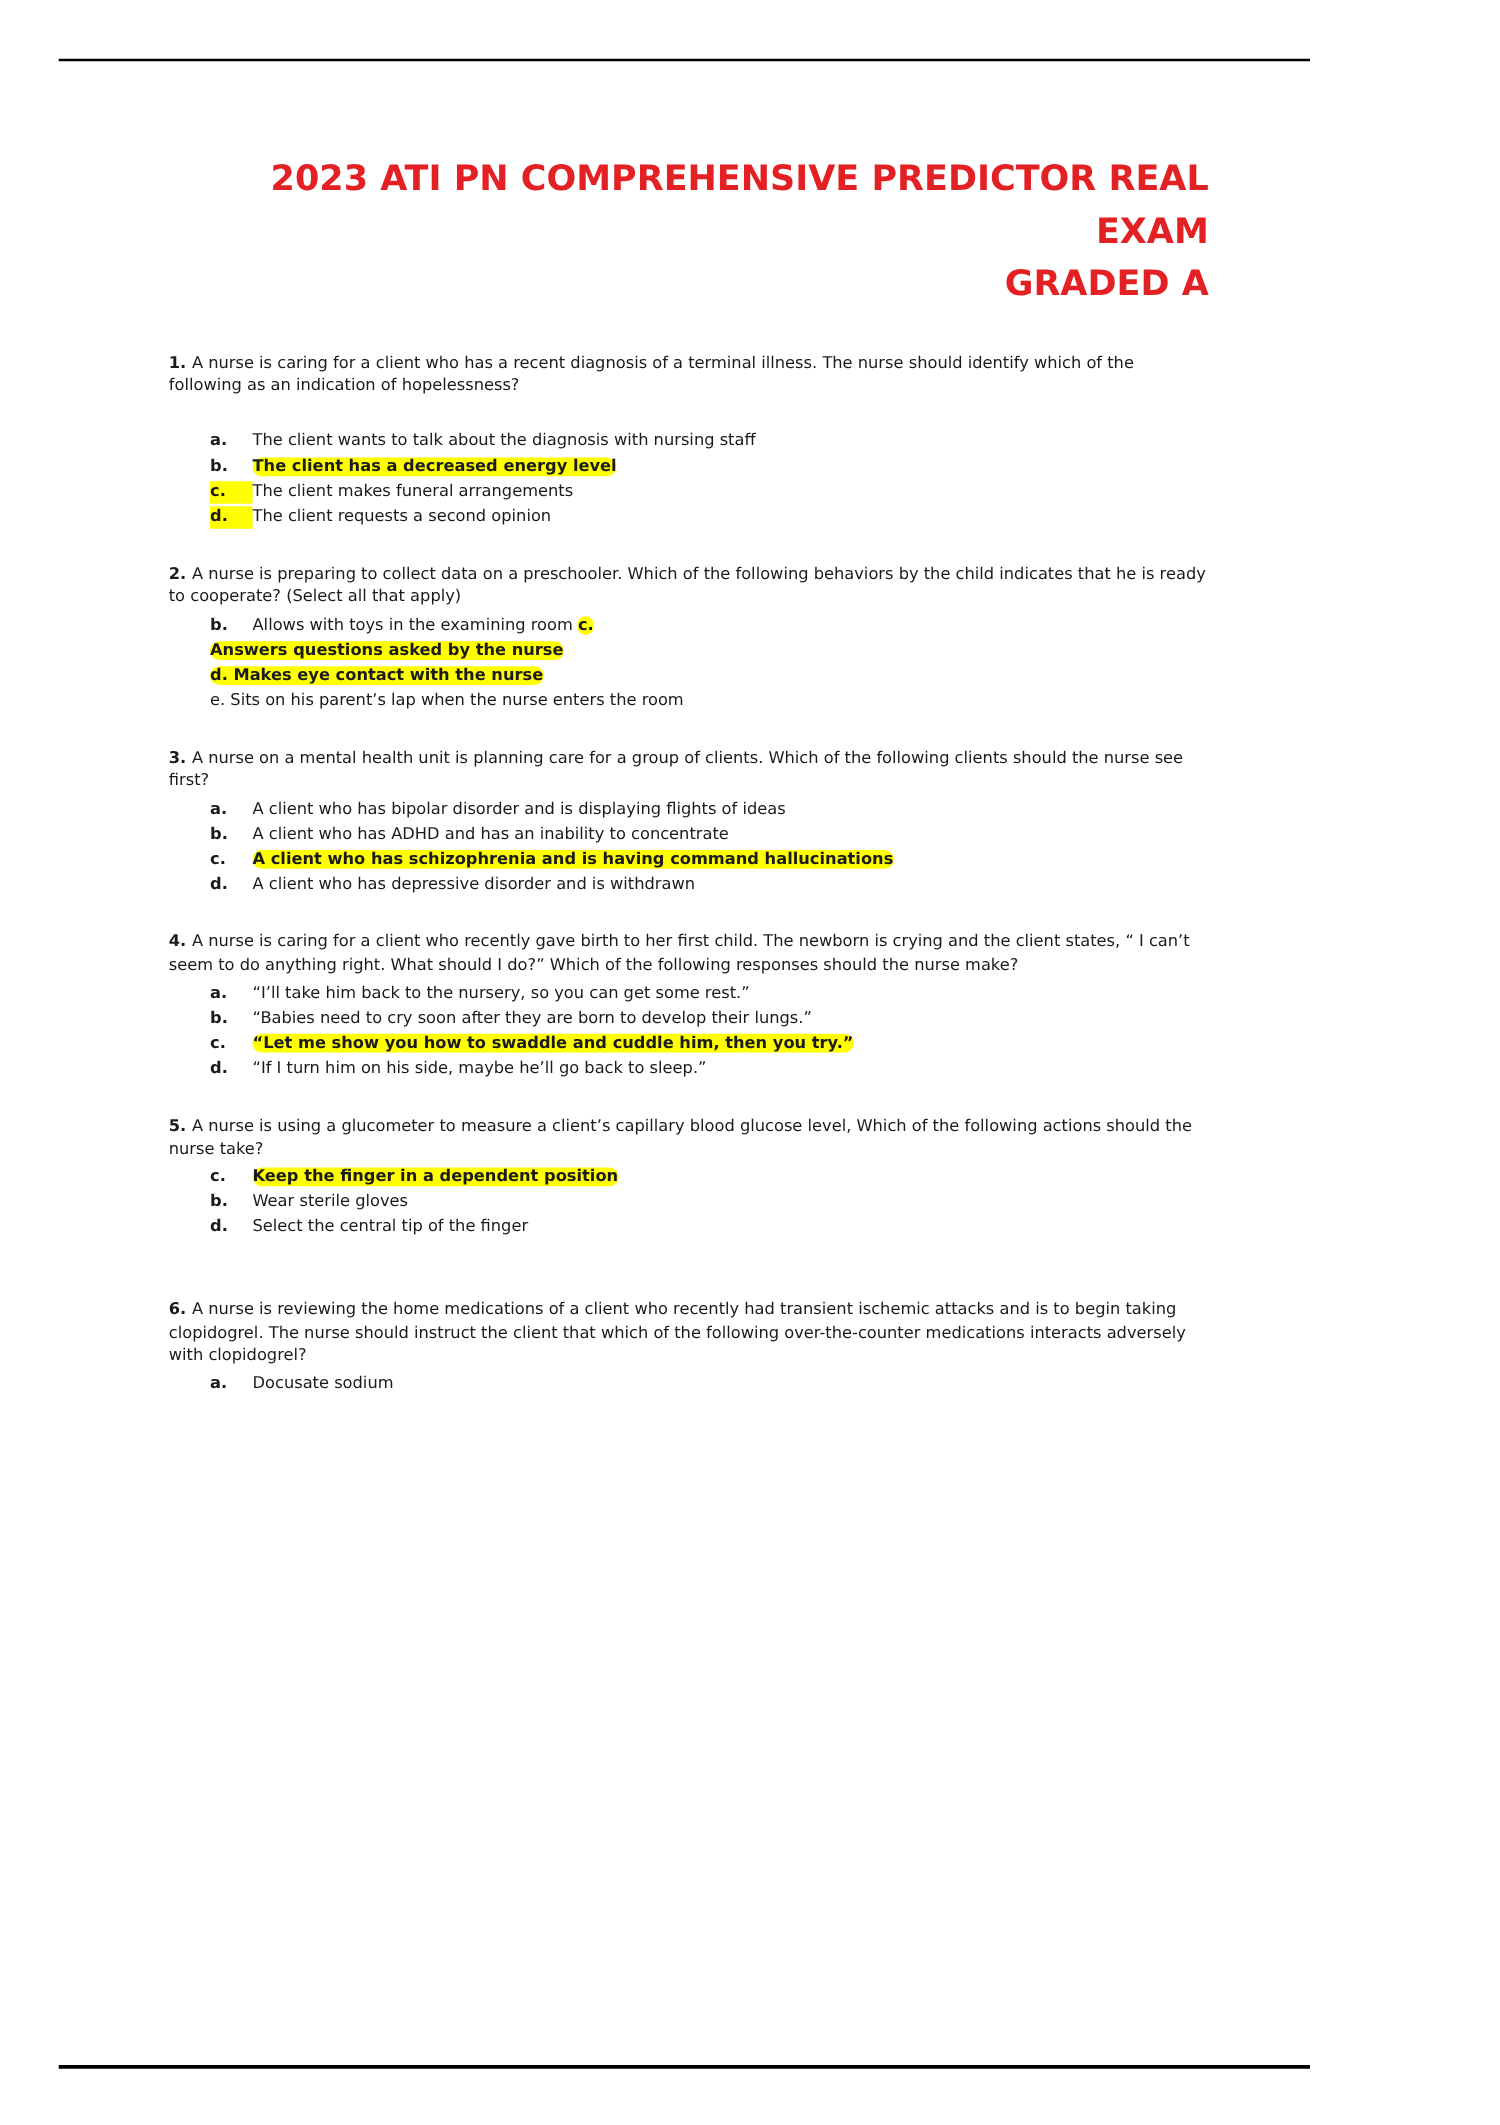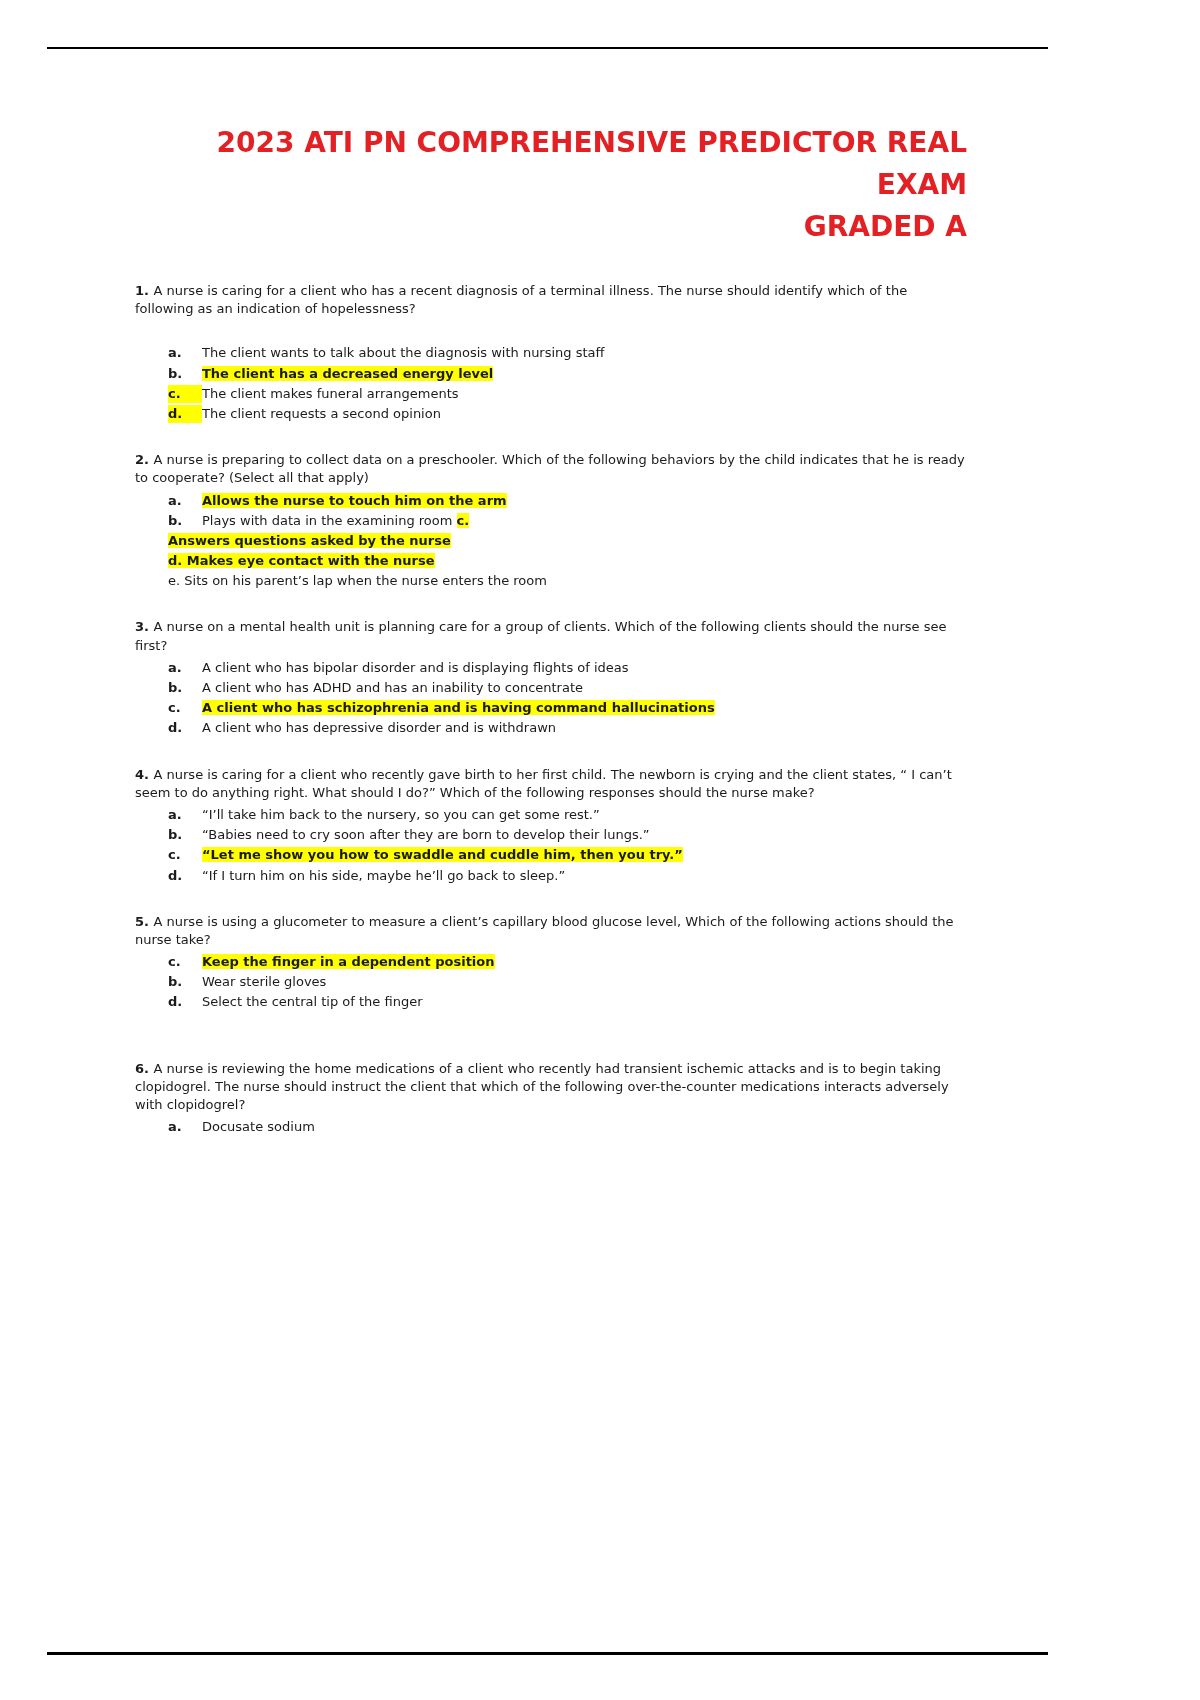--- a/index.html
+++ b/index.html
@@ -24,7 +24,7 @@
   .qnum{font-weight:bold;}
   .option{padding-left:33px;margin:2px 0;}
   .letter{display:inline-block;min-width:34px;font-weight:bold;}
-  .b{font-weight:bold;}
+  .b{font-weight:bold;border-radius:11px;}
   .hl{background:var(--hl-color,#ffff00);}
 </style>
 </head>

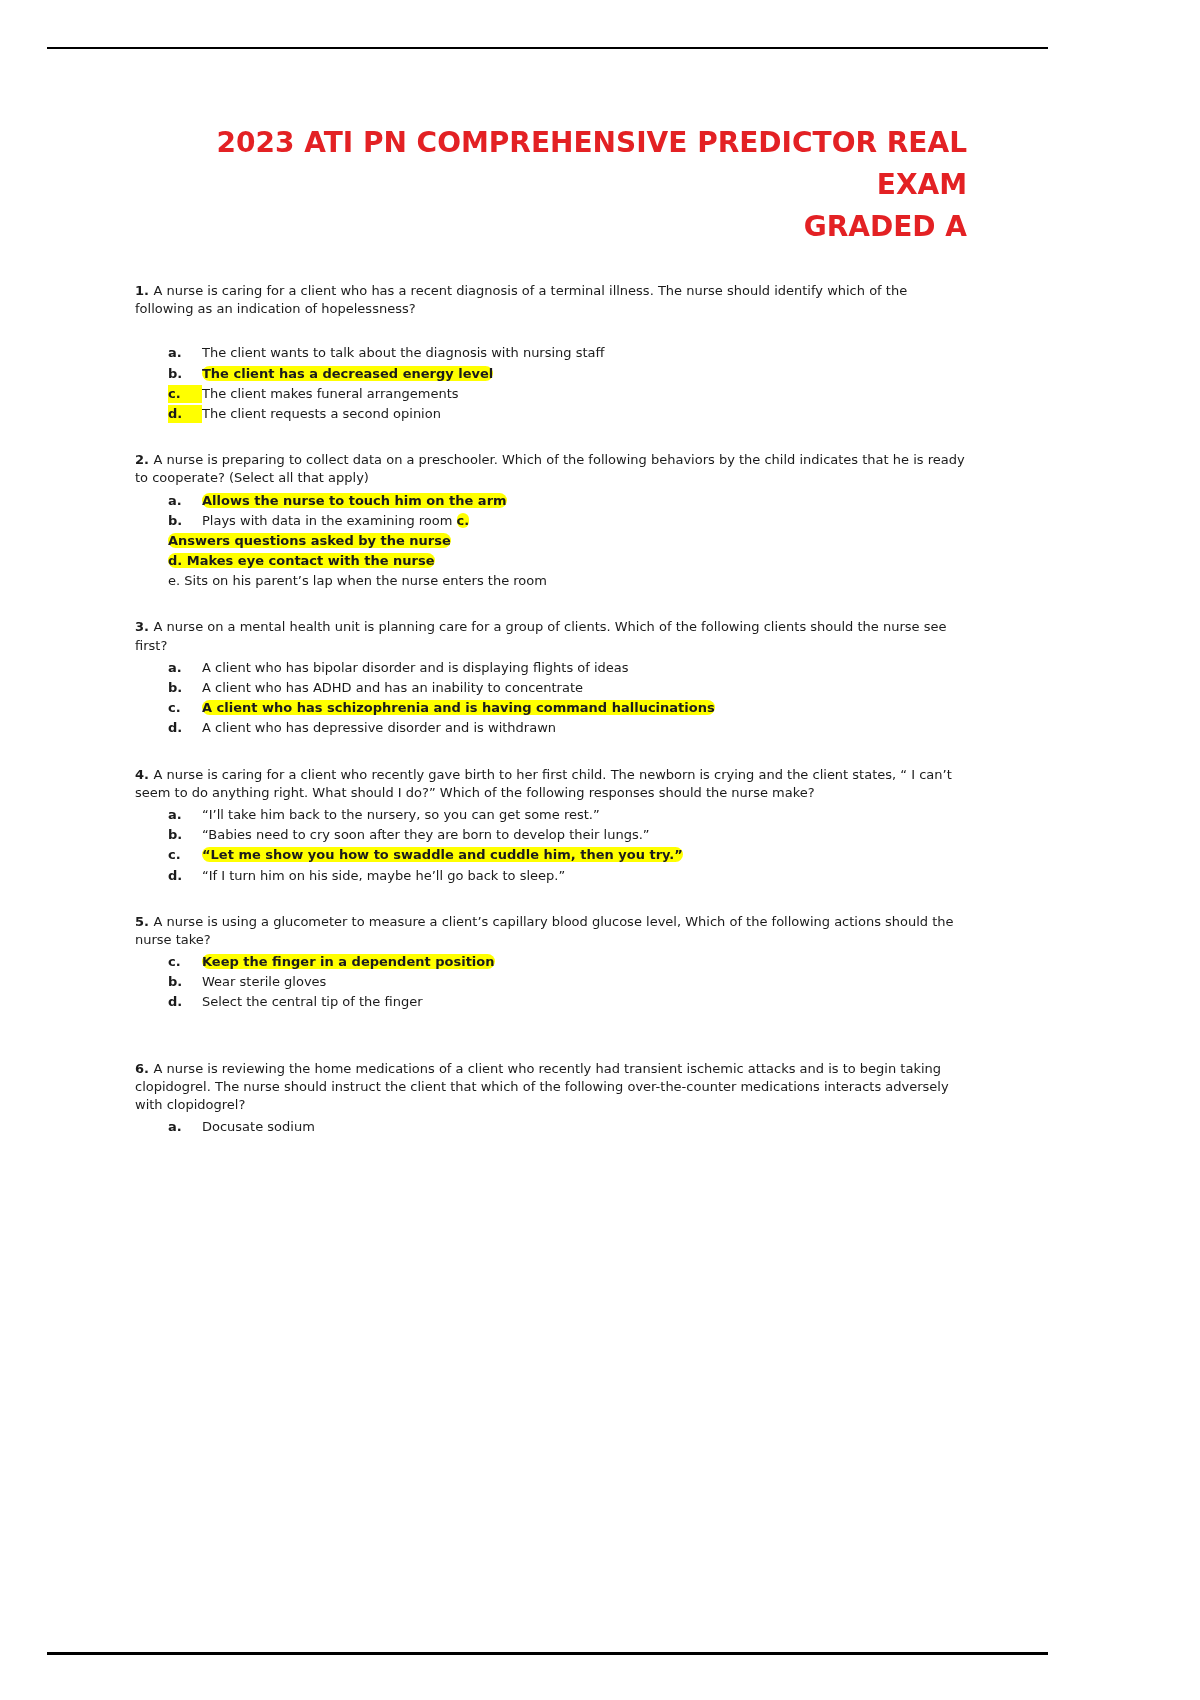--- a/index.html
+++ b/index.html
@@ -47,7 +47,6 @@
       </div>
       <div class="question">
         <p class="stem"><span class="qnum">2. </span>A nurse is preparing to collect data on a preschooler. Which of the following behaviors by the child indicates that he is ready to cooperate? (Select all that apply)</p>
-        <div class="option"><span class="letter">a.</span><span class="b hl">Allows the nurse to touch him on the arm</span></div>
         <div class="option"><span class="letter">b.</span><span>Plays with data in the examining room </span><span class="b hl">c.</span></div>
         <div class="option"><span class="b hl">Answers questions asked by the nurse</span></div>
         <div class="option"><span class="b hl">d. Makes eye contact with the nurse</span></div>

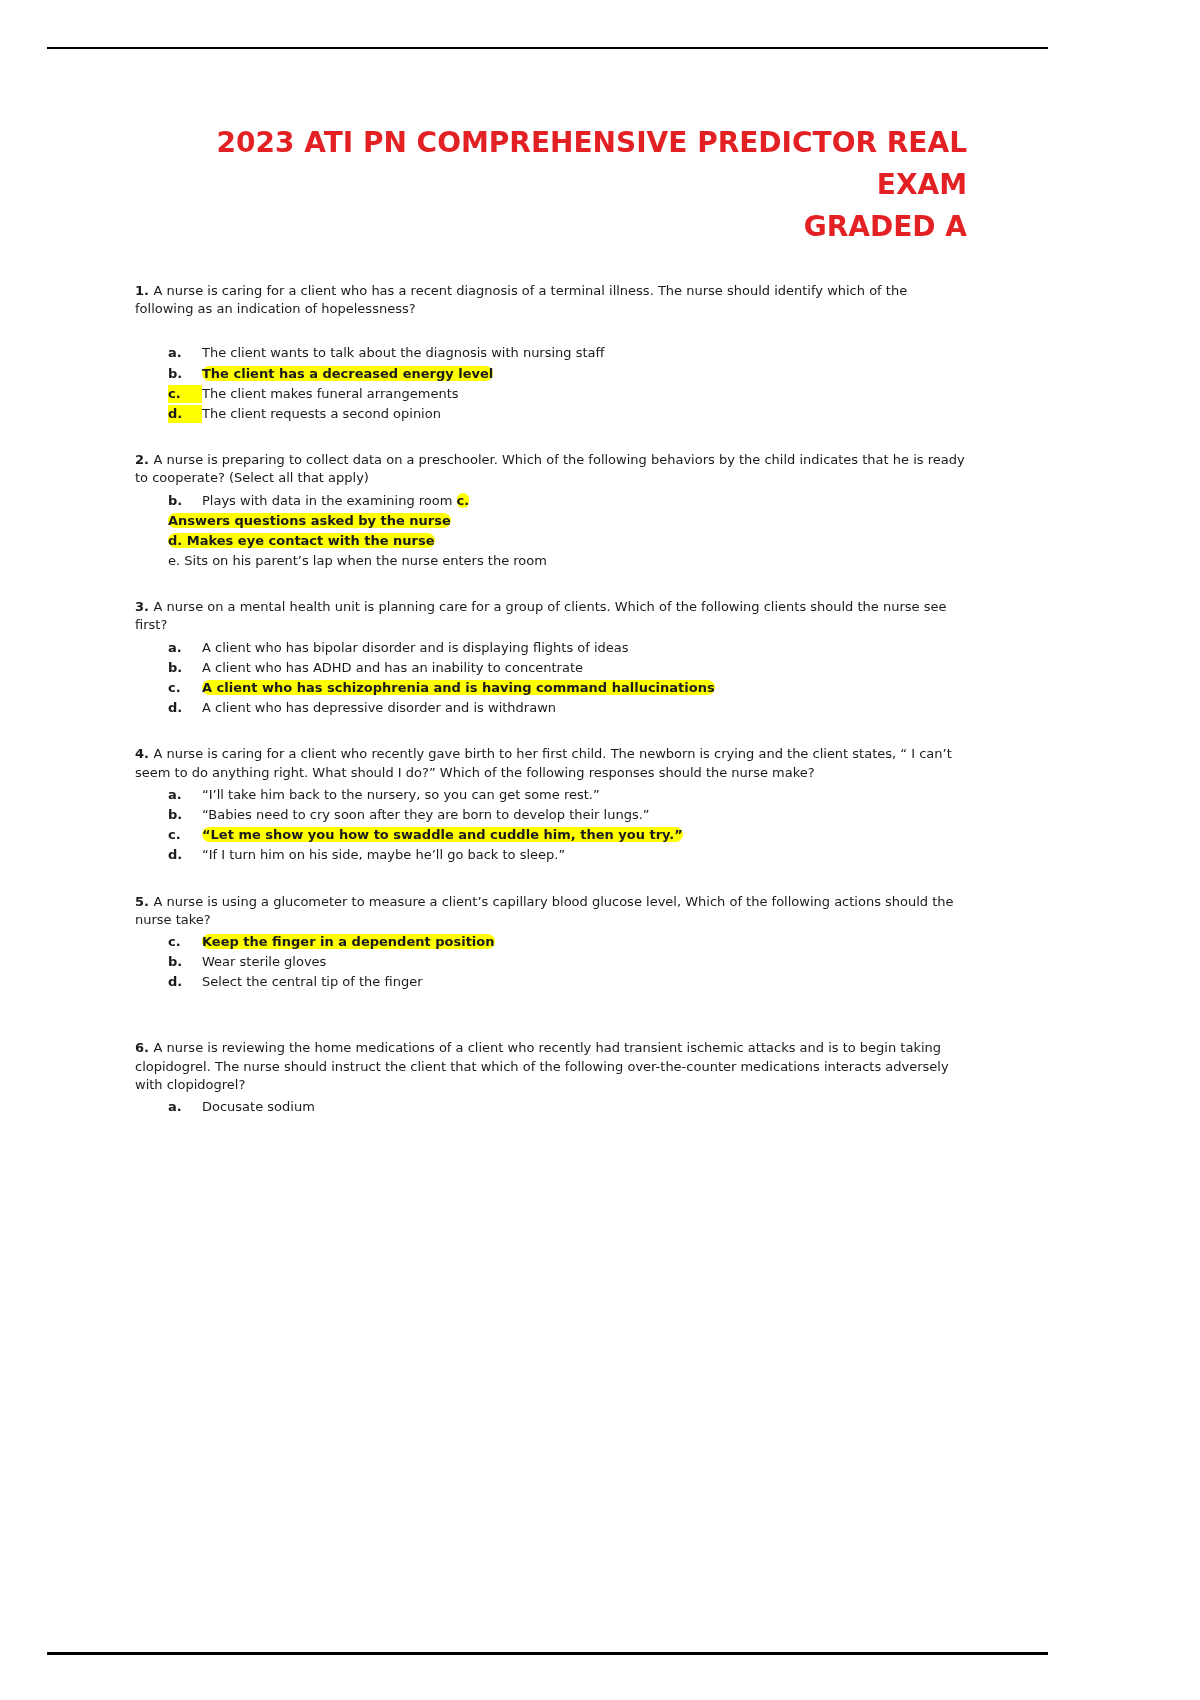--- a/index.html
+++ b/index.html
@@ -47,7 +47,7 @@
       </div>
       <div class="question">
         <p class="stem"><span class="qnum">2. </span>A nurse is preparing to collect data on a preschooler. Which of the following behaviors by the child indicates that he is ready to cooperate? (Select all that apply)</p>
-        <div class="option"><span class="letter">b.</span><span>Plays with data in the examining room </span><span class="b hl">c.</span></div>
+        <div class="option"><span class="letter">b.</span><span>Allows with toys in the examining room </span><span class="b hl">c.</span></div>
         <div class="option"><span class="b hl">Answers questions asked by the nurse</span></div>
         <div class="option"><span class="b hl">d. Makes eye contact with the nurse</span></div>
         <div class="option"><span>e. Sits on his parent’s lap when the nurse enters the room</span></div>

